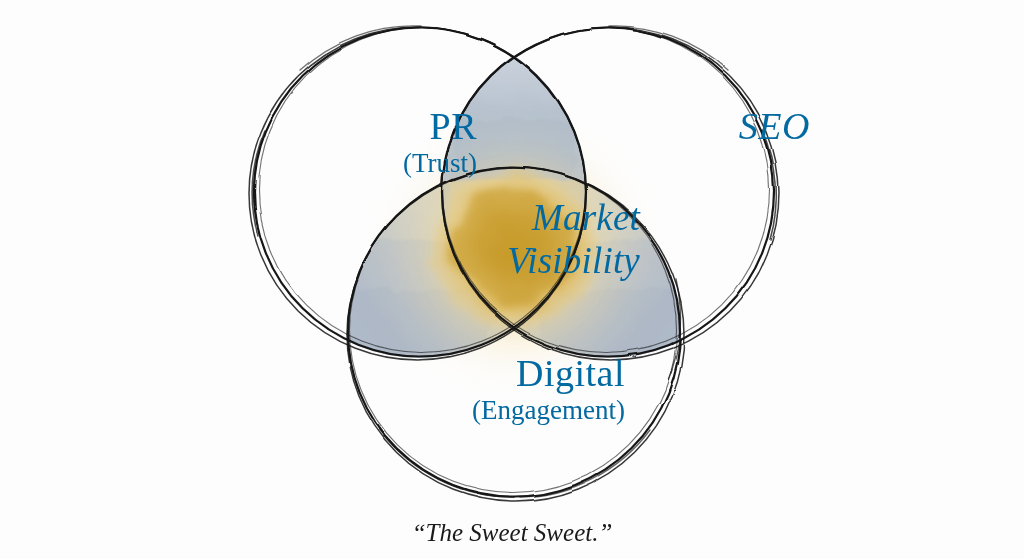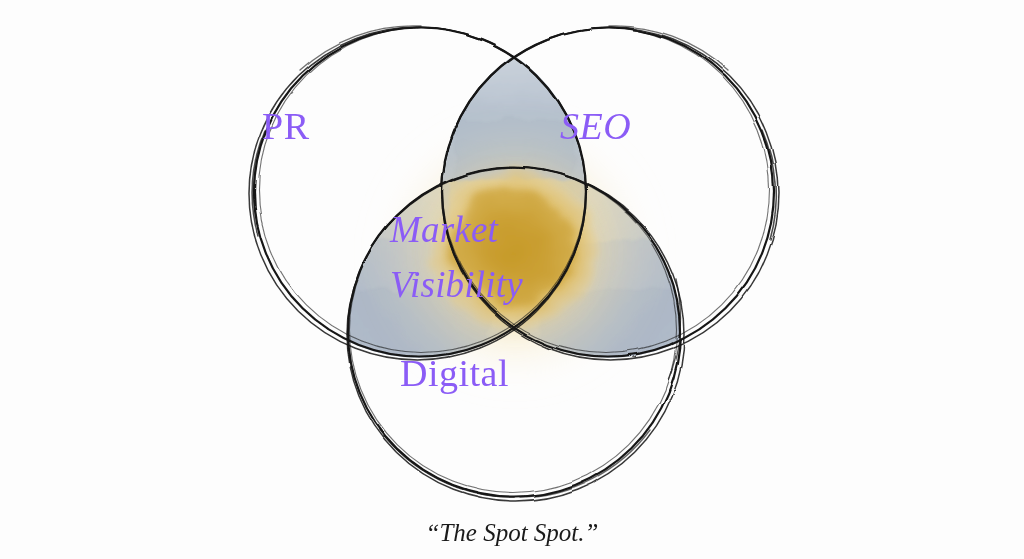--- a/index.html
+++ b/index.html
@@ -28,8 +28,8 @@
   }
   .label {
     position: absolute;
-    text-align: left;
-    color: #8b5cf6;
+    text-align: right;
+    color: #0369a1;
     line-height: 1.04;
     user-select: none;
     white-space: nowrap;

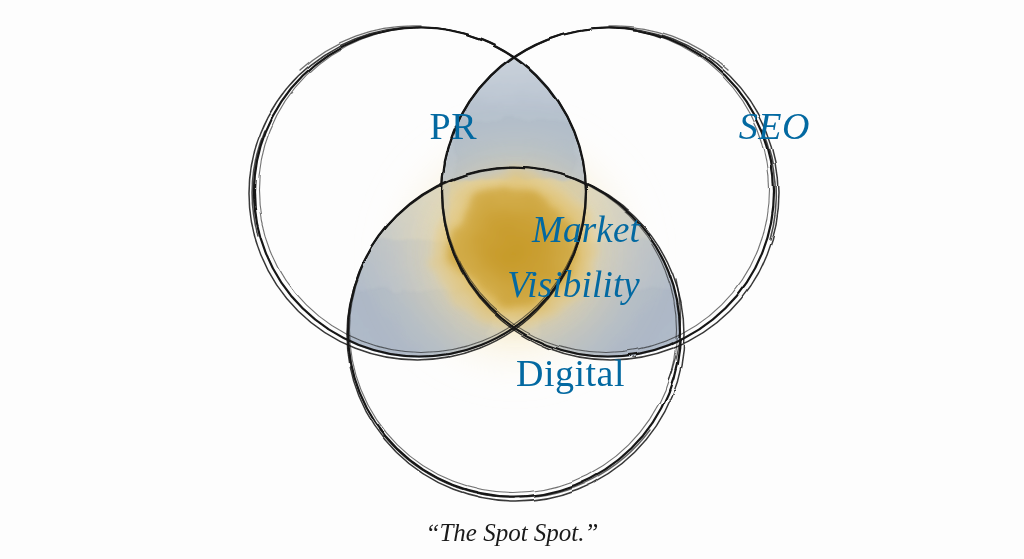--- a/index.html
+++ b/index.html
@@ -239,6 +239,7 @@
 
   <div class="label" id="label-pr">
     <span class="title">PR</span>
+    <span class="sub">(Trust)</span>
   </div>
 
   <div class="label" id="label-seo">

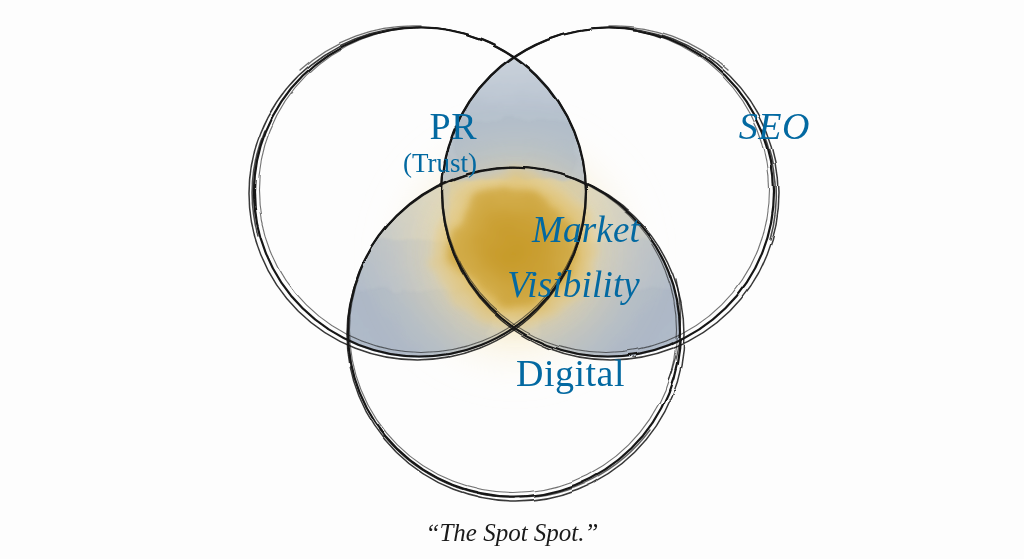--- a/index.html
+++ b/index.html
@@ -72,7 +72,6 @@
     font-size: 37px;
     line-height: 1.15;
     letter-spacing: 0.2px;
-    margin-top: 12px;
   }
   #caption {
     position: absolute;

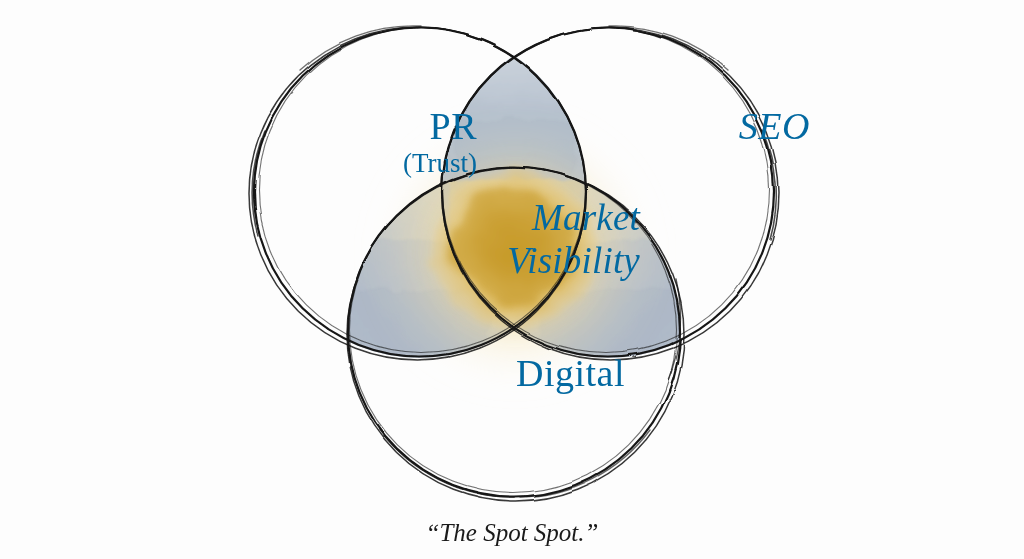--- a/index.html
+++ b/index.html
@@ -247,6 +247,7 @@
 
   <div class="label" id="label-digital">
     <span class="title">Digital</span>
+    <span class="sub">(Engagement)</span>
   </div>
 
   <div class="label" id="label-center">

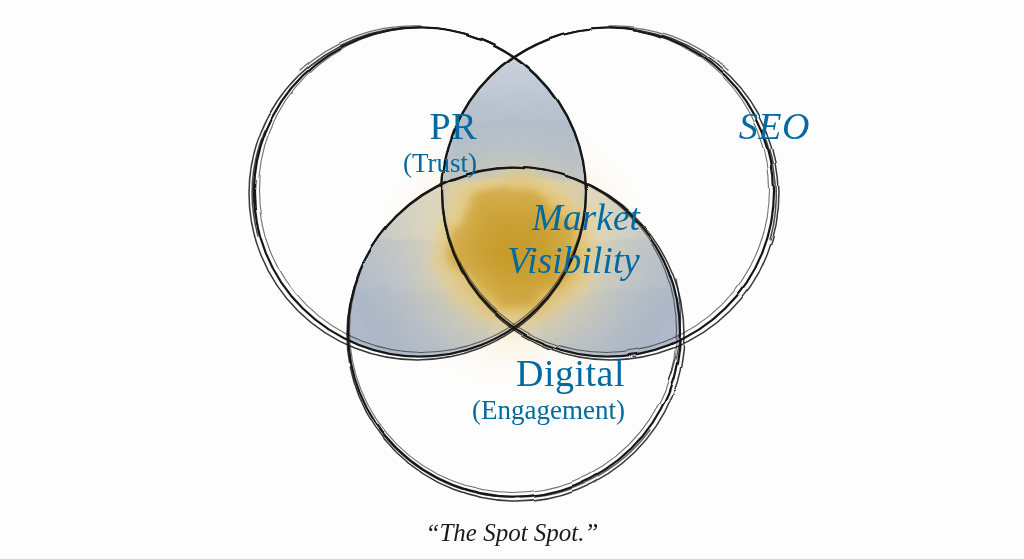--- a/index.html
+++ b/index.html
@@ -255,7 +255,7 @@
     <span class="title">Visibility</span>
   </div>
 
-  <div id="caption">“The Spot Spot.”</div>
+  <div id="caption">“The Sweet Sweet.”</div>
 
 </div>
 

